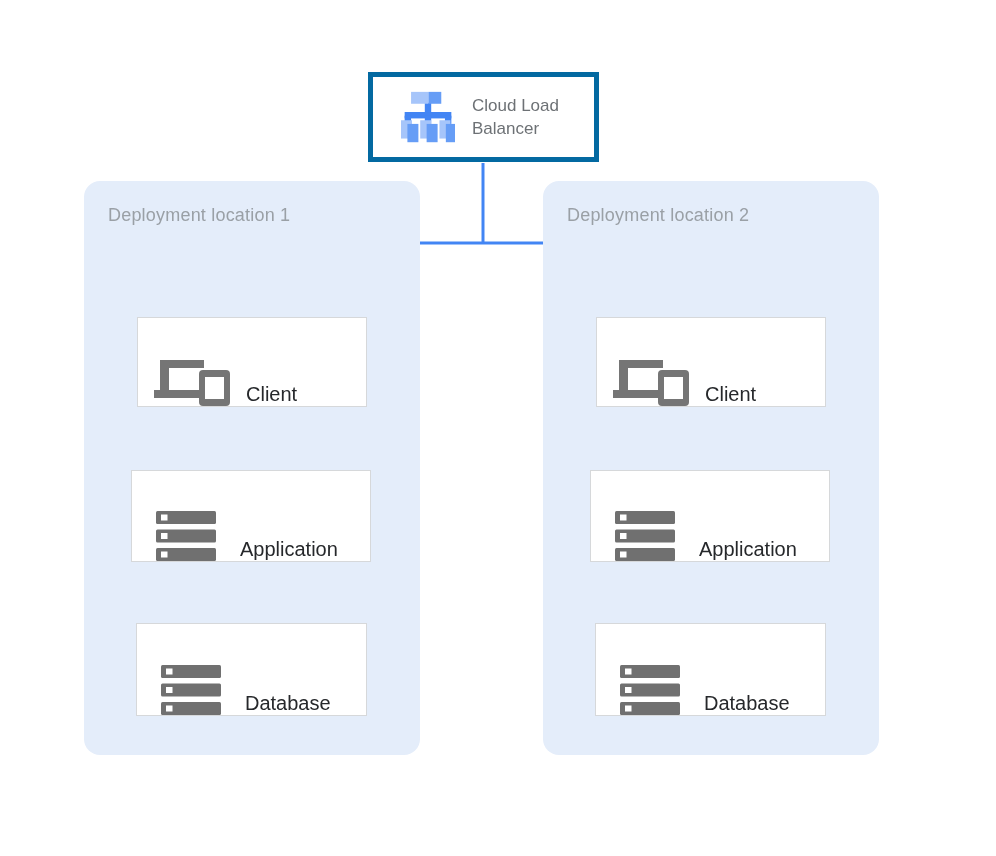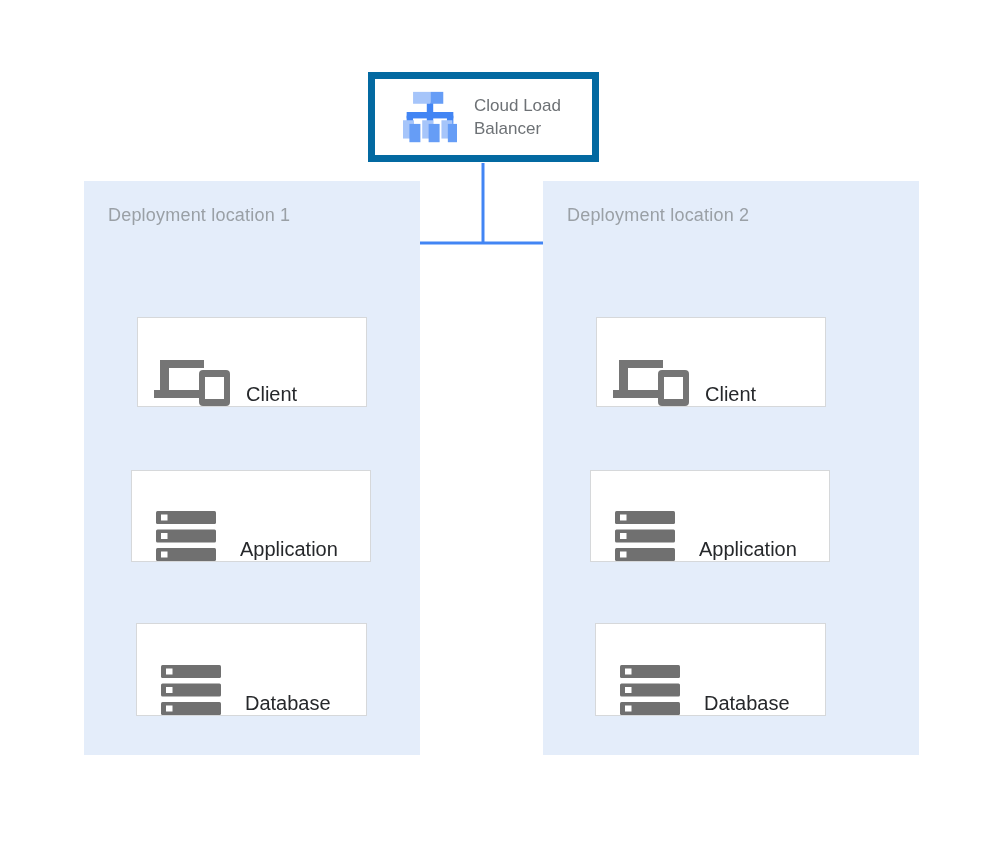--- a/index.html
+++ b/index.html
@@ -68,7 +68,7 @@
     width: 231px;
     height: 90px;
     background: #ffffff;
-    border: 7px solid #0369a1;
+    border: 5px solid #0369a1;
     box-sizing: border-box;
     display: flex;
     align-items: center;

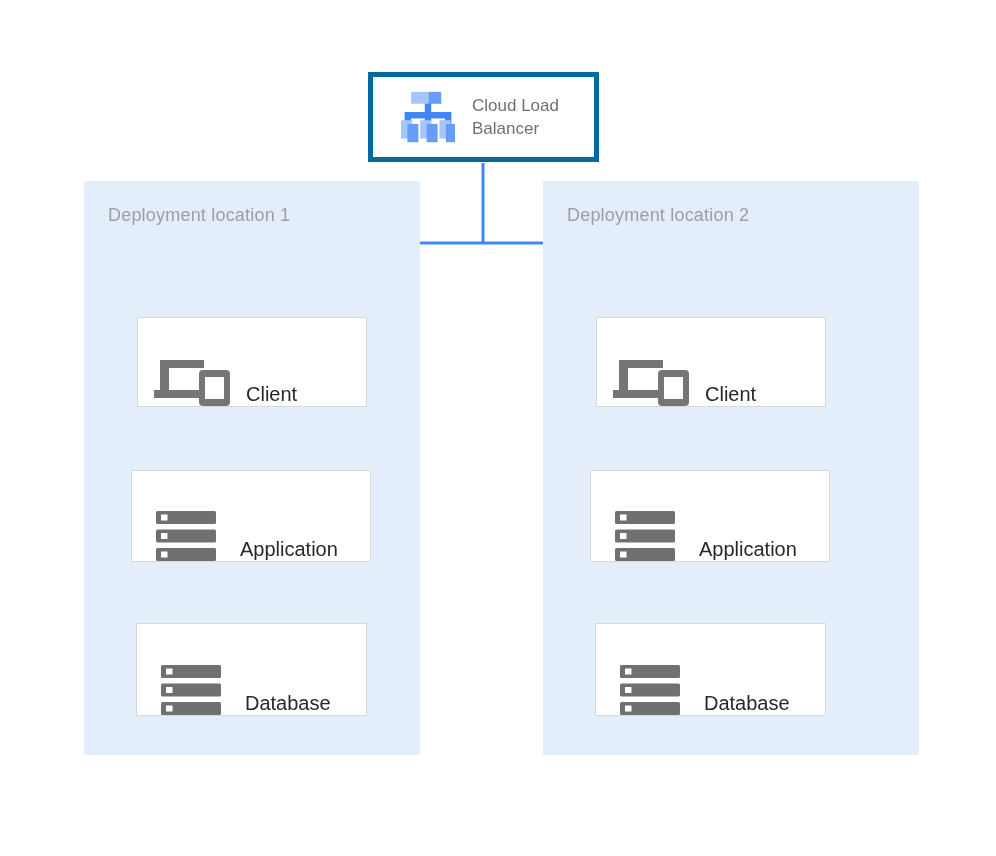--- a/index.html
+++ b/index.html
@@ -27,6 +27,7 @@
     height: 574px;
     top: 181px;
     background: #e4edfa;
+    border-radius: 16px;
   }
   .panel-left  { left: 84px; }
   .panel-right { left: 543px; padding-left: 40px; }

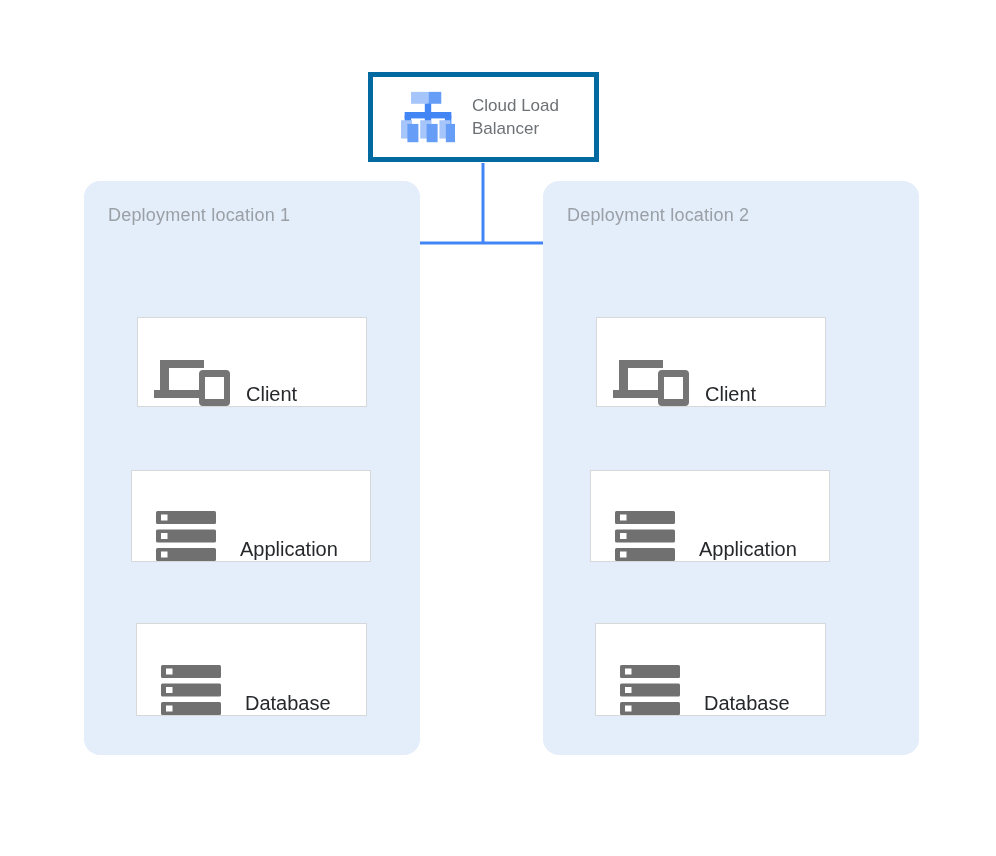--- a/index.html
+++ b/index.html
@@ -30,7 +30,7 @@
     border-radius: 16px;
   }
   .panel-left  { left: 84px; }
-  .panel-right { left: 543px; padding-left: 40px; }
+  .panel-right { left: 543px; }
   .panel-label {
     position: absolute;
     left: 24px;

